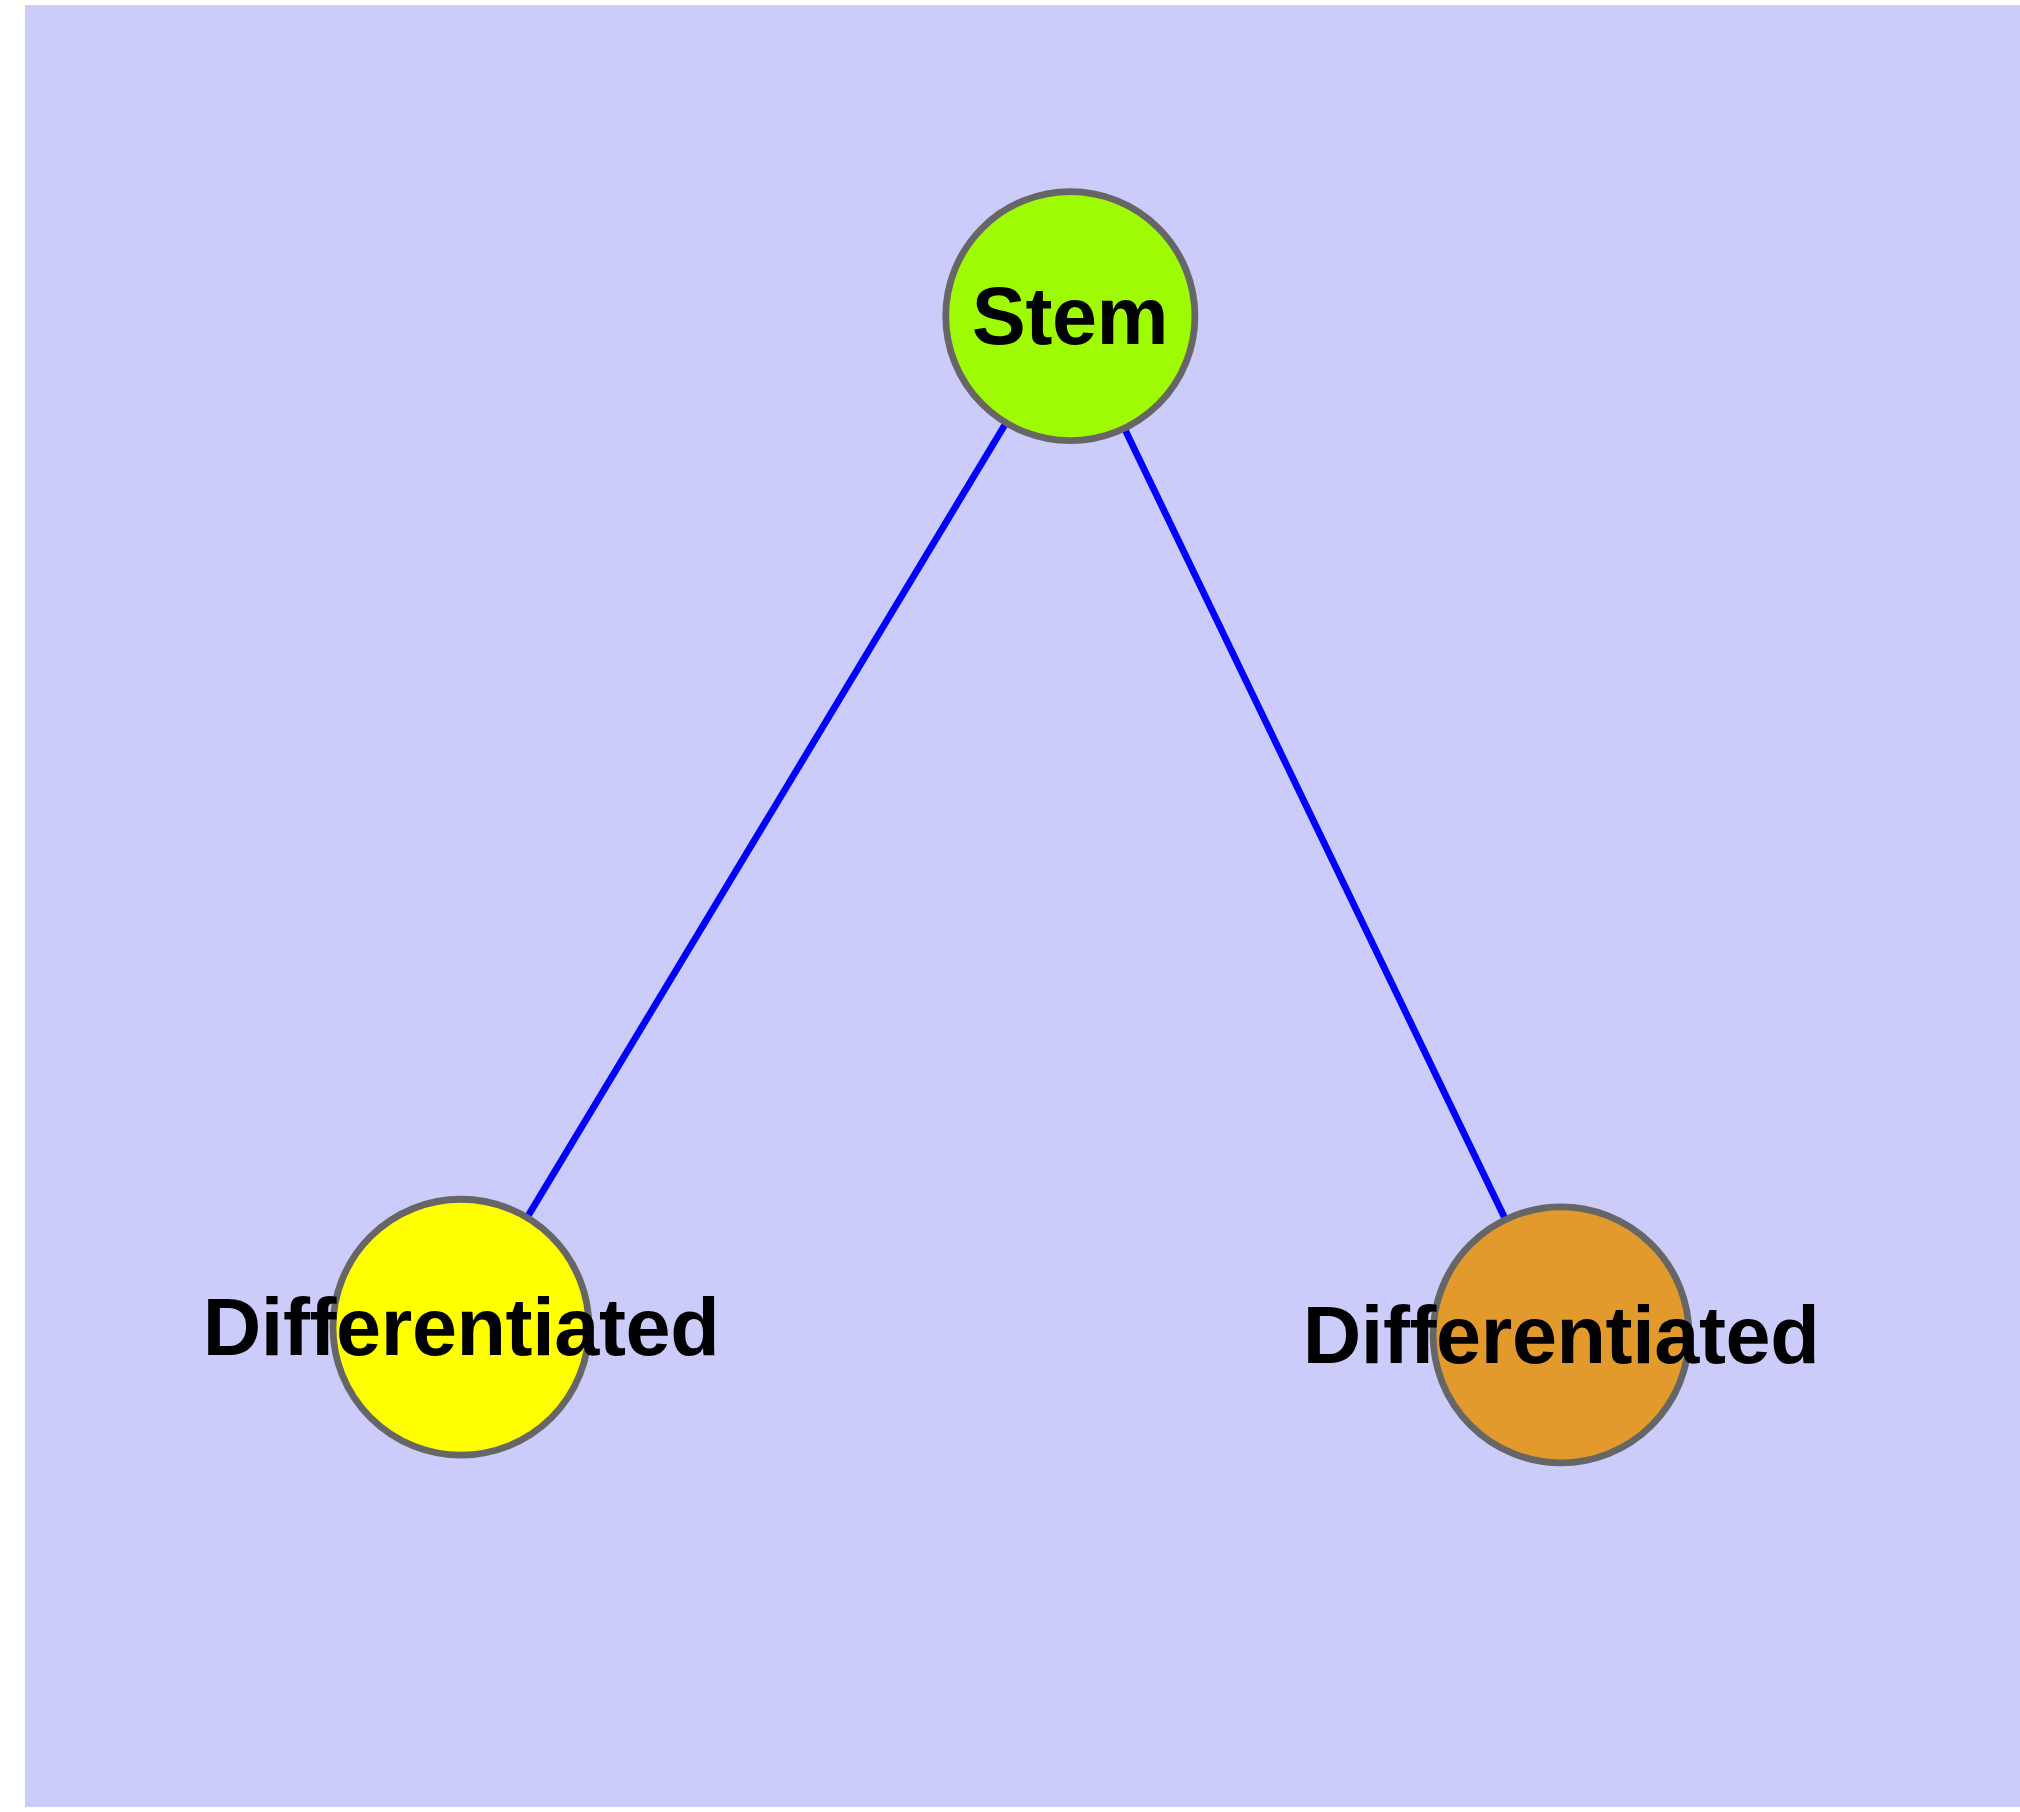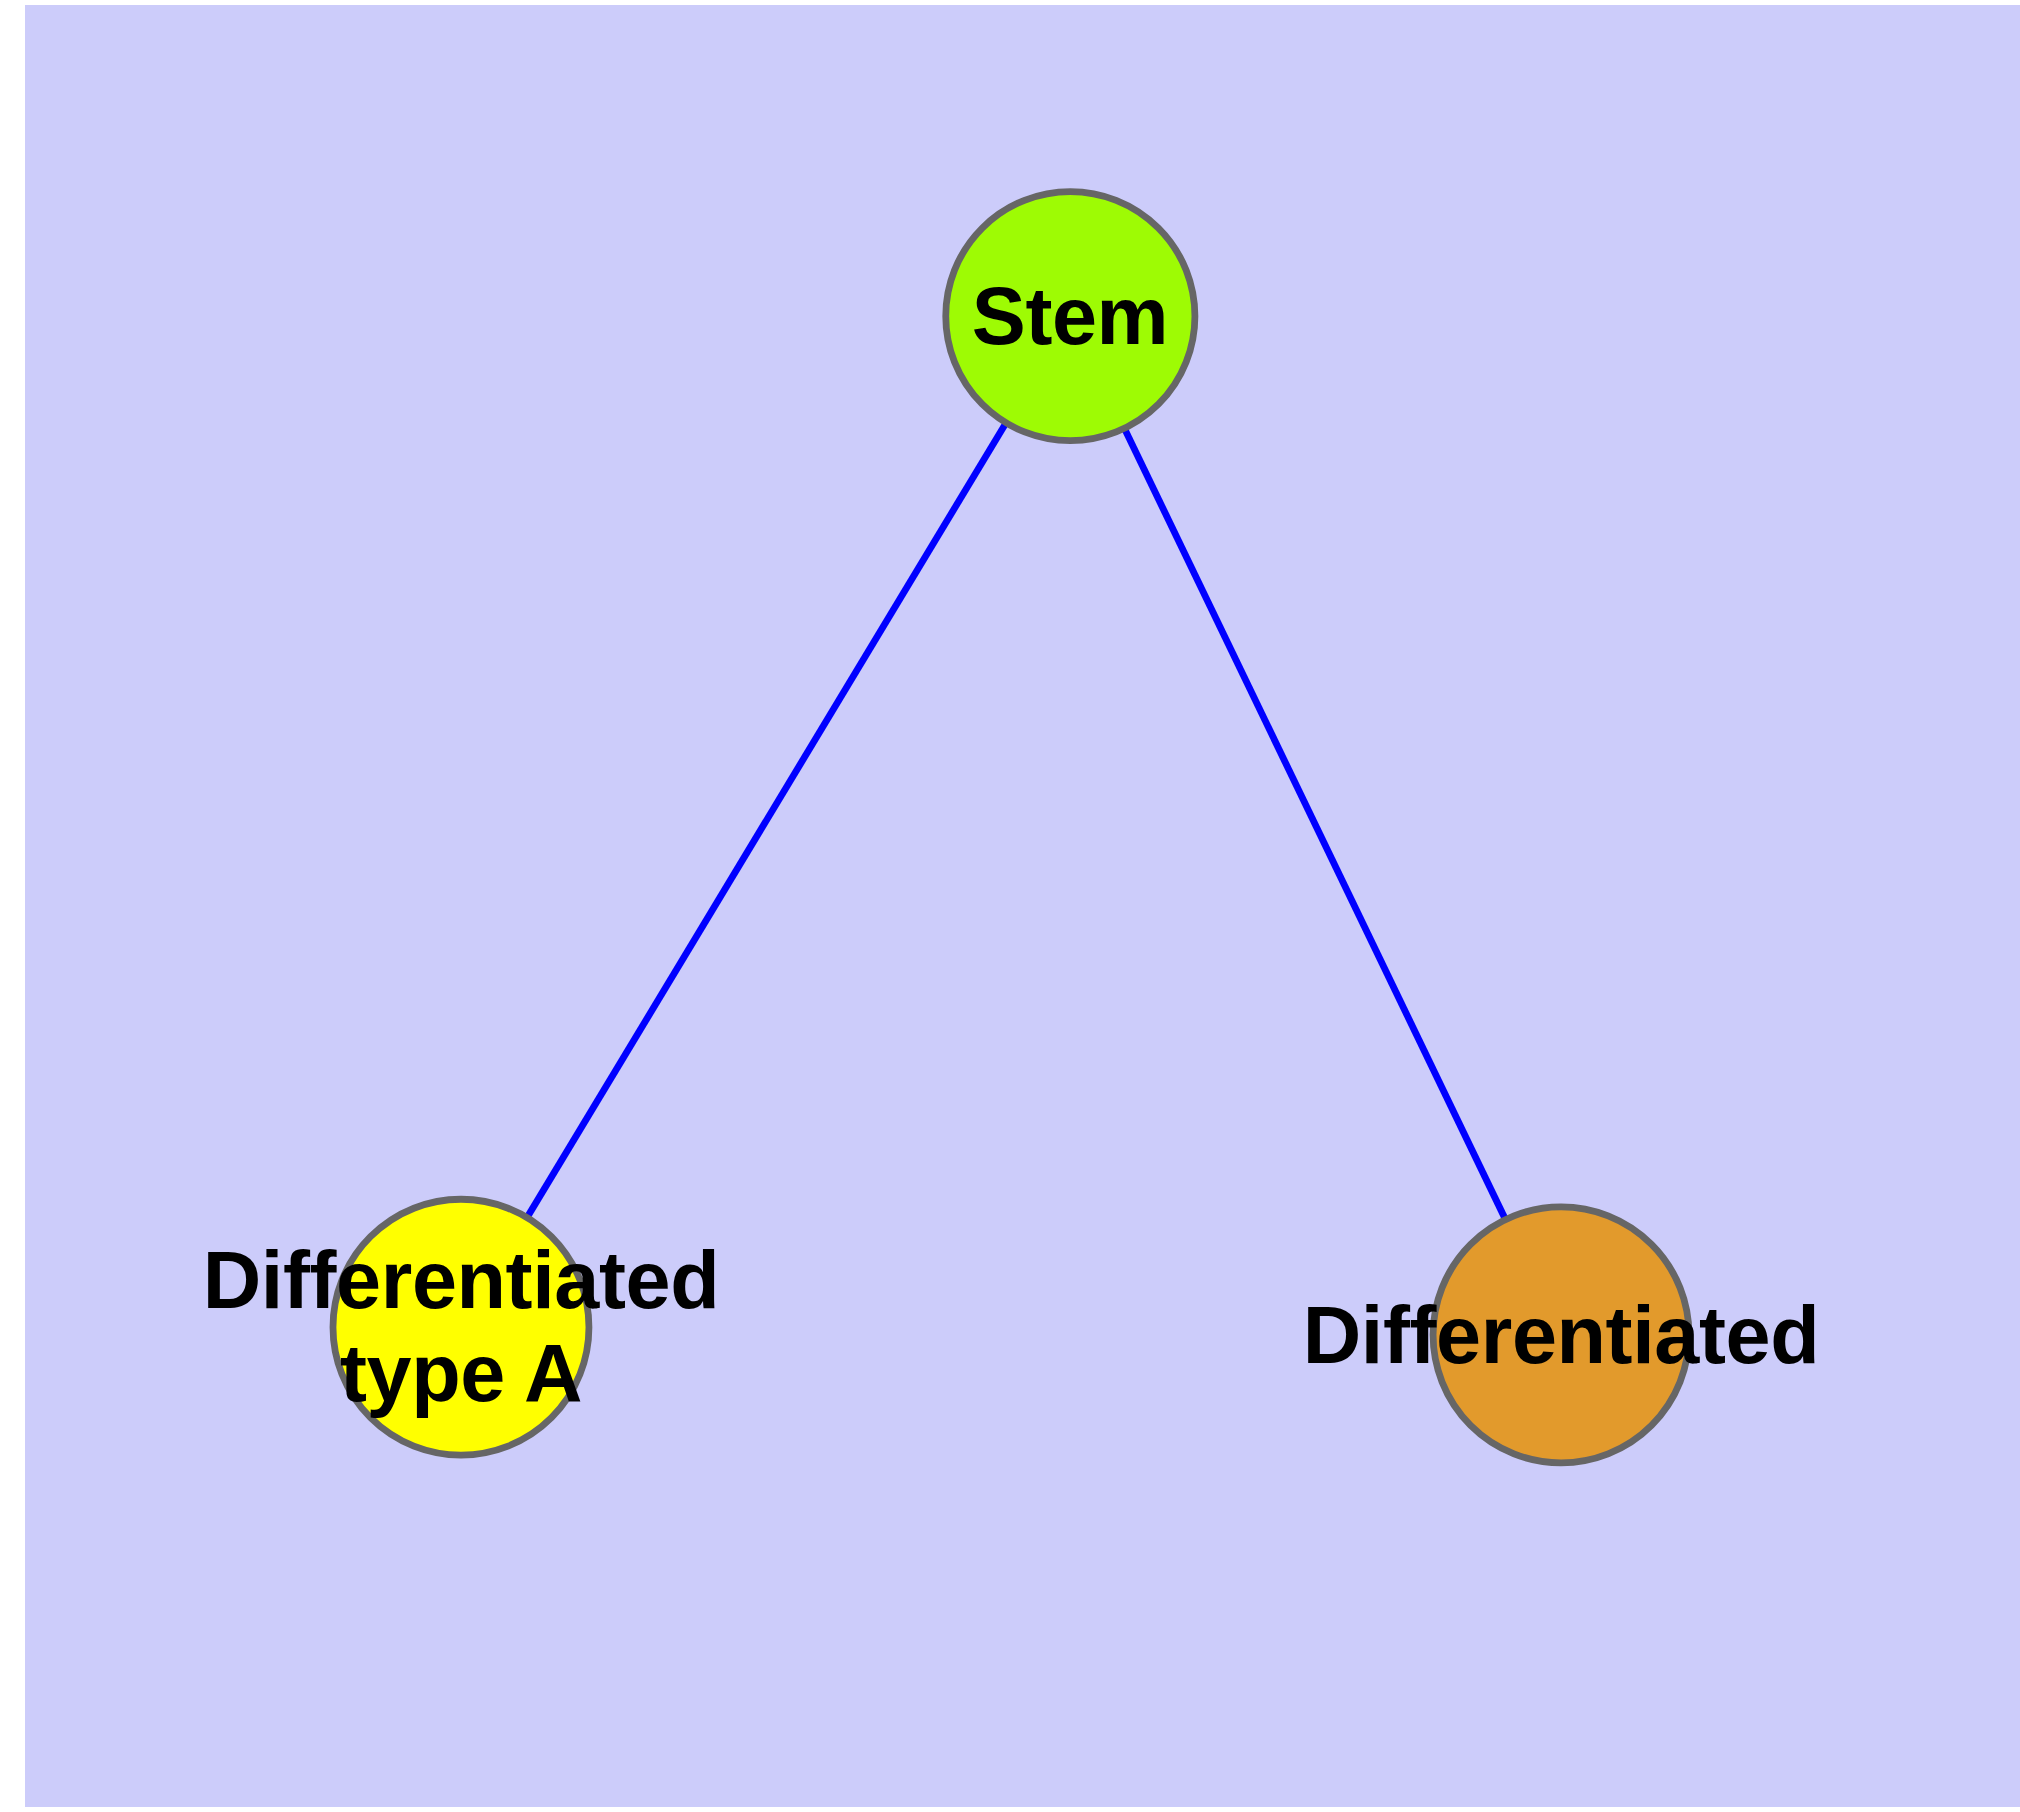--- a/index.html
+++ b/index.html
@@ -66,7 +66,7 @@
 
   <div id="label-layer">
       <div class="node-label" style="left: 1050px; top: 316px; color: rgb(0, 0, 0); font-size: 81px;"><div>Stem</div></div>
-      <div class="node-label" style="left: 441px; top: 1327px; color: rgb(0, 0, 0); font-size: 81px;"><div>Differentiated</div><div>type A</div></div>
+      <div class="node-label" style="left: 441px; top: 1327px; color: rgb(0, 0, 0); font-size: 81px;"><div>Differentiated</div></div>
       <div class="node-label" style="left: 1541px; top: 1335px; color: rgb(0, 0, 0); font-size: 81px;"><div>Differentiated</div></div>
     </div>
 

